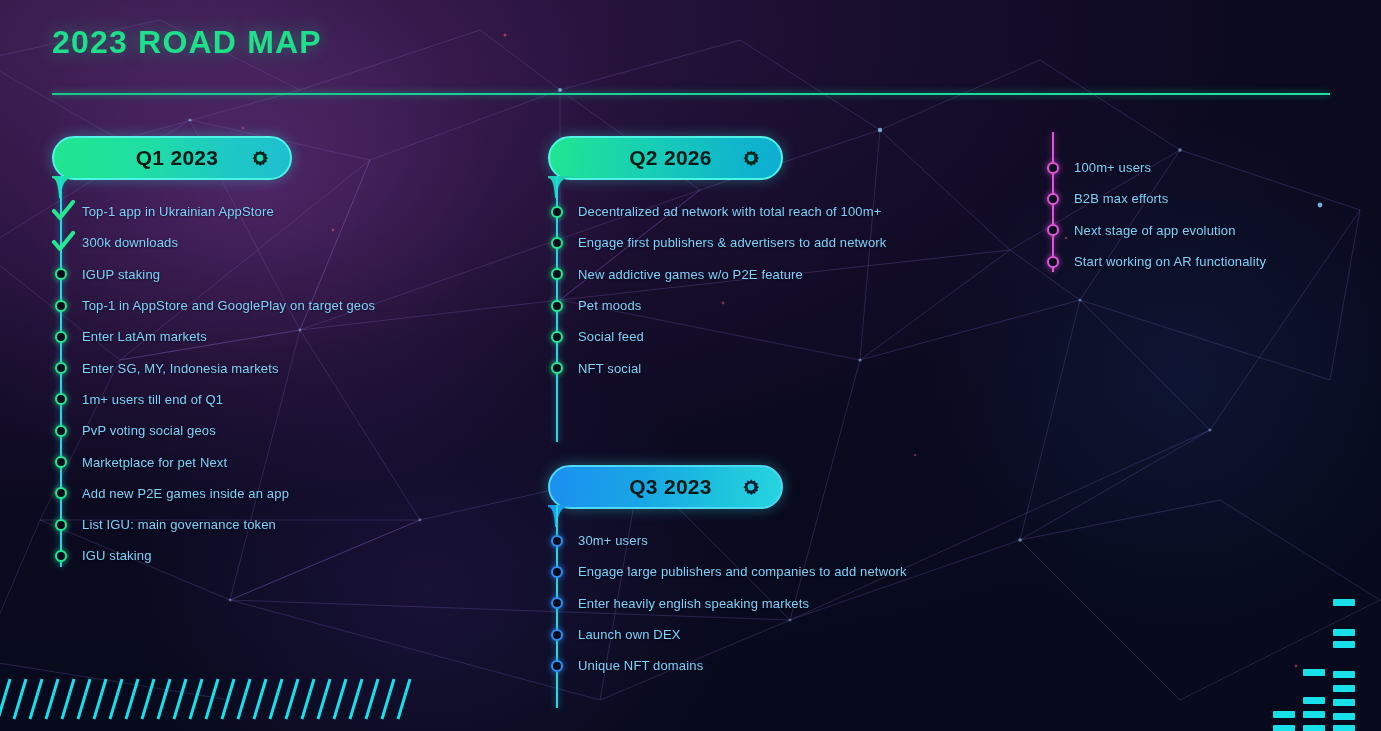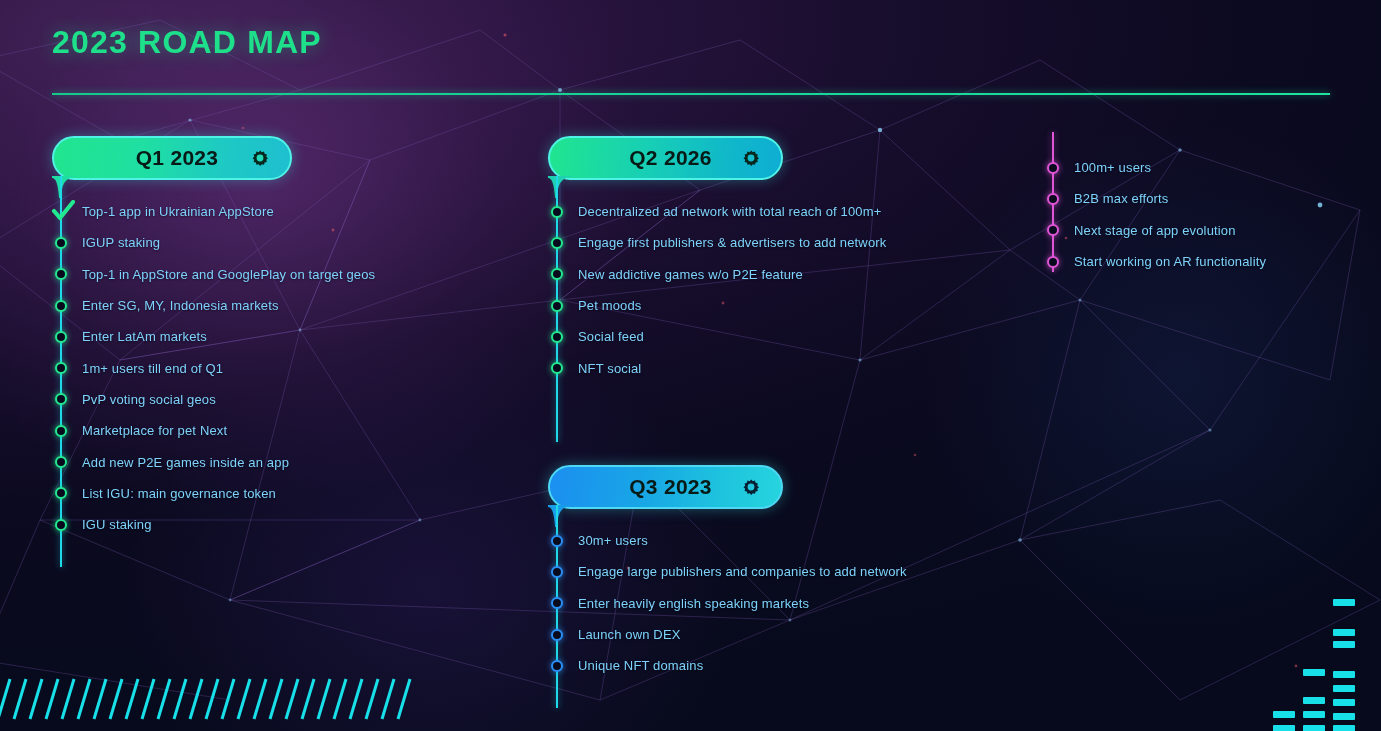--- a/index.html
+++ b/index.html
@@ -198,6 +198,12 @@
       <span class="item-text">Top-1 app in Ukrainian AppStore</span>
     </div>
     <div class="item">
+      <svg class="check" viewBox="0 0 24 24">
+        <path d="M3 11 L9 18 L22 2" stroke="#23e88f" stroke-width="4.2" fill="none" stroke-linecap="round" stroke-linejoin="round"></path>
+      </svg>
+      <span class="item-text">300k downloads</span>
+    </div>
+    <div class="item">
       <span class="bullet b-green"></span>
       <span class="item-text">IGUP staking</span>
     </div>

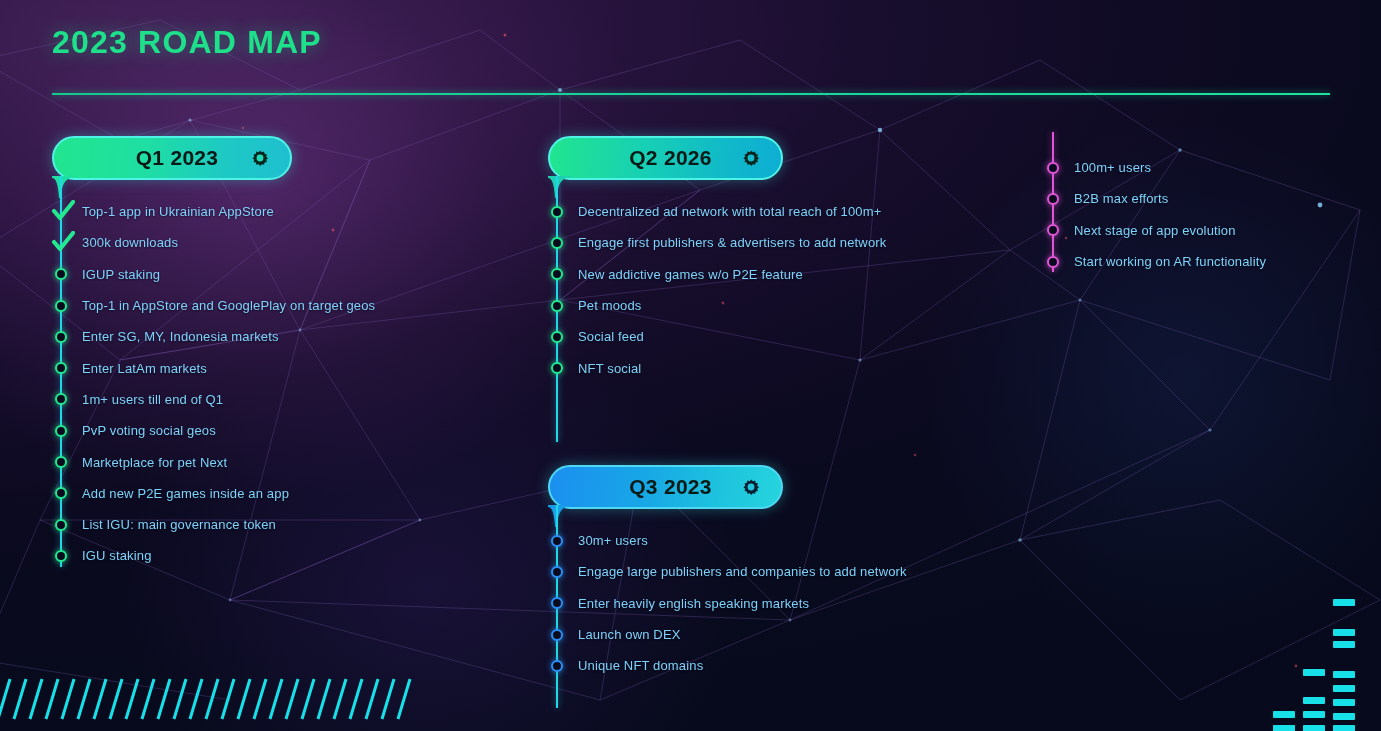--- a/index.html
+++ b/index.html
@@ -213,11 +213,11 @@
     </div>
     <div class="item">
       <span class="bullet b-green"></span>
+      <span class="item-text">Enter LatAm markets</span>
+    </div>
+    <div class="item">
+      <span class="bullet b-green"></span>
       <span class="item-text">Enter SG, MY, Indonesia markets</span>
-    </div>
-    <div class="item">
-      <span class="bullet b-green"></span>
-      <span class="item-text">Enter LatAm markets</span>
     </div>
     <div class="item">
       <span class="bullet b-green"></span>

